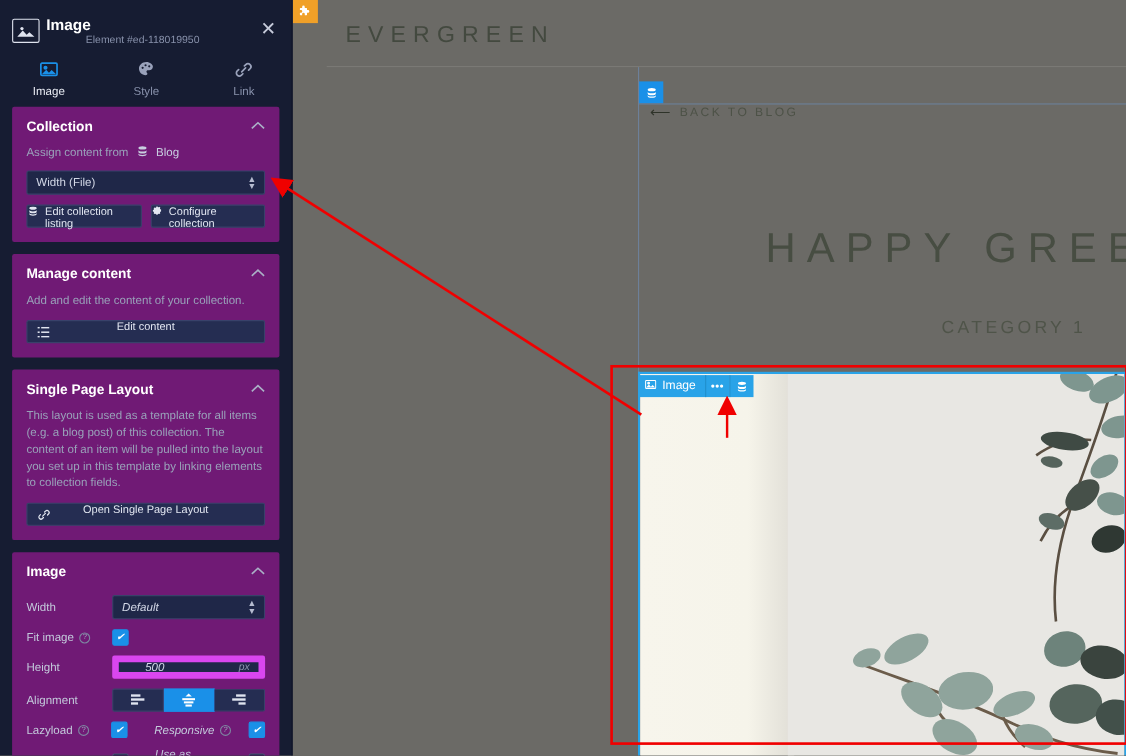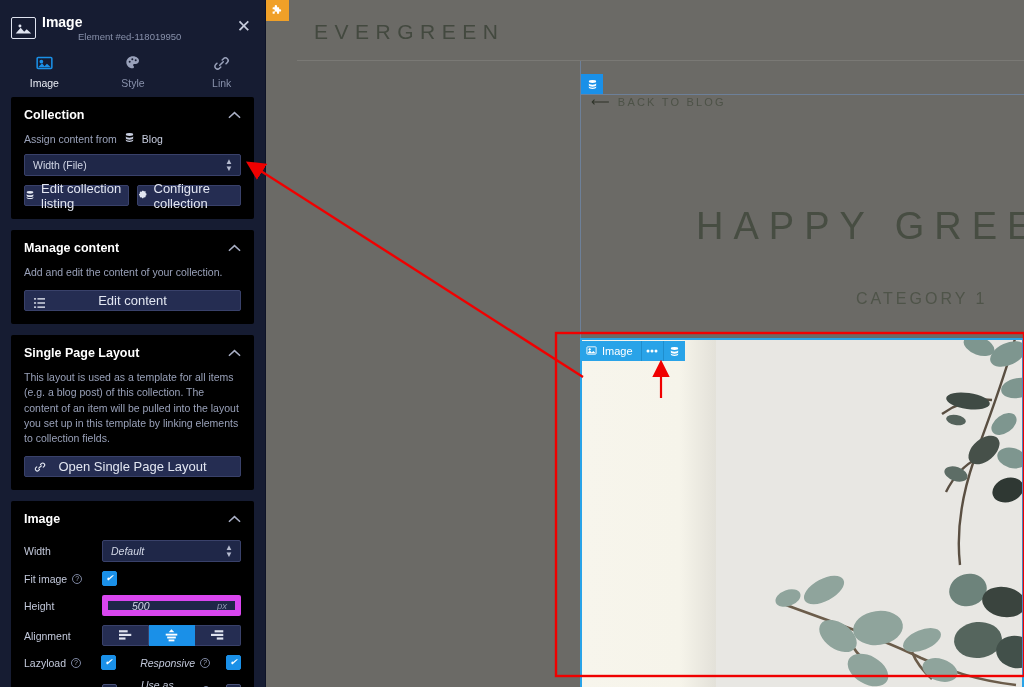--- a/index.html
+++ b/index.html
@@ -142,7 +142,7 @@
   .tab .tab-lbl { font-size: 10.5px; margin-top: 3px; color: #8891ab; }
   .tab.active .tab-lbl { color: #e8ebf3; }
 
-  .section { background: #000000; margin: 0 11px 11px 11px; border-radius: 2px; }
+  .section { background: #701a75; margin: 0 11px 11px 11px; border-radius: 2px; }
   .sec-head {
     display: flex; align-items: center; justify-content: space-between;
     padding: 11px 13px 10px 13px;

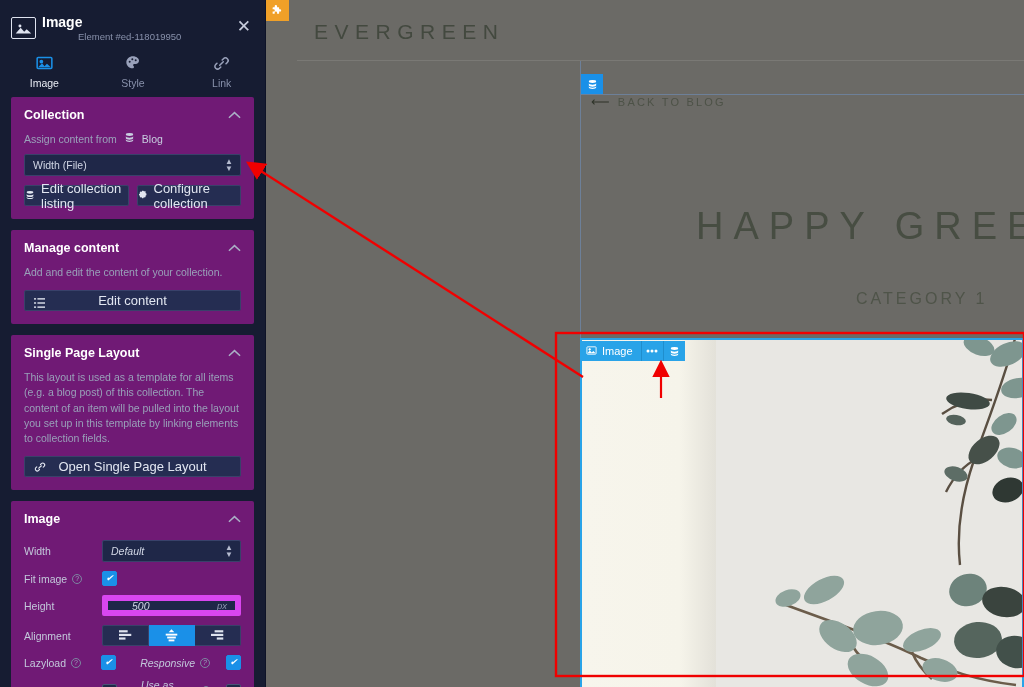--- a/index.html
+++ b/index.html
@@ -173,8 +173,8 @@
   .dkbtn {
     flex: 1; height: 21px; background: #252d52;
     border: 1px solid #39416a; border-radius: 2px;
-    display: flex; align-items: center; justify-content: center; gap: 6px;
-    font-size: 13px; color: #e2e6f1; cursor: pointer;
+    display: flex; justify-content: center; gap: 6px;
+    font-size: 10px; color: #e2e6f1; cursor: pointer;
   }
   .dkbtn.wide { width: 100%; }
 

